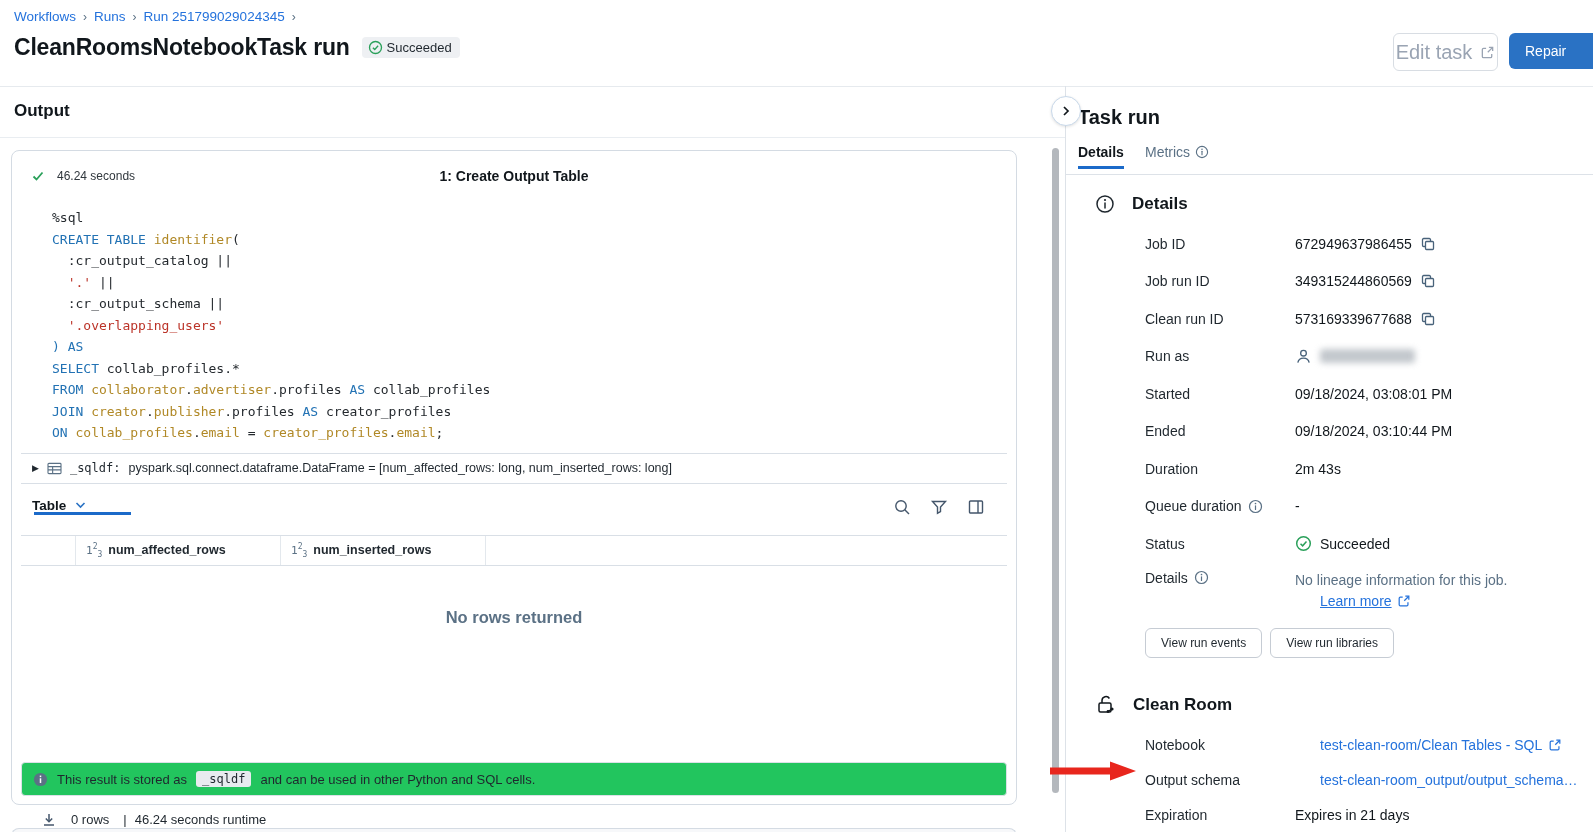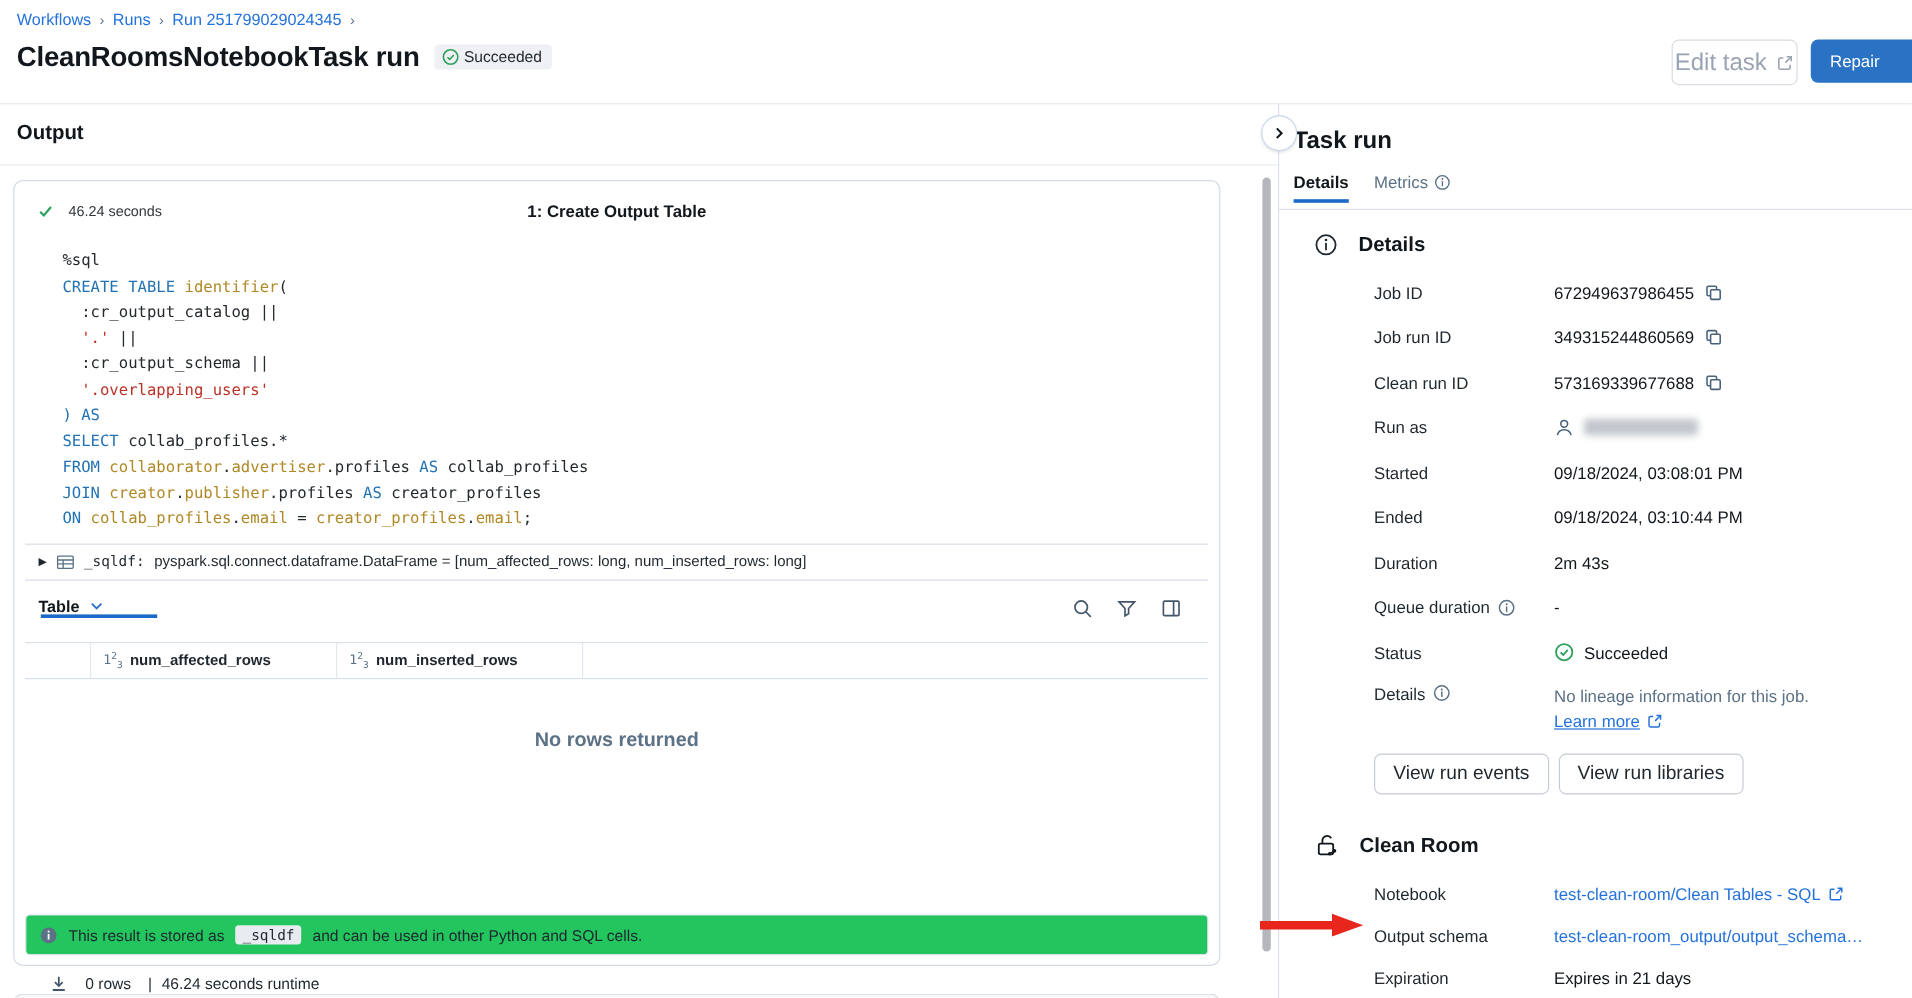--- a/index.html
+++ b/index.html
@@ -95,7 +95,7 @@
   .f-row.tall{align-items:flex-start;padding-top:7px;min-height:56px;}
   .f-label{width:150px;color:#1f272e;display:flex;align-items:center;gap:6px;flex:none;}
   .f-value{color:#11171c;display:flex;align-items:center;gap:8px;}
-  .f-value a{color:var(--link);display:flex;align-items:center;gap:6px;}
+  .f-value a{color:var(--link);display:flex;align-items:center;gap:6px;margin-left:25px;}
   .muted{color:#5b7185;}
   .copy-icon{color:#48627a;cursor:pointer;}
   .info-icon{color:#5b7185;}

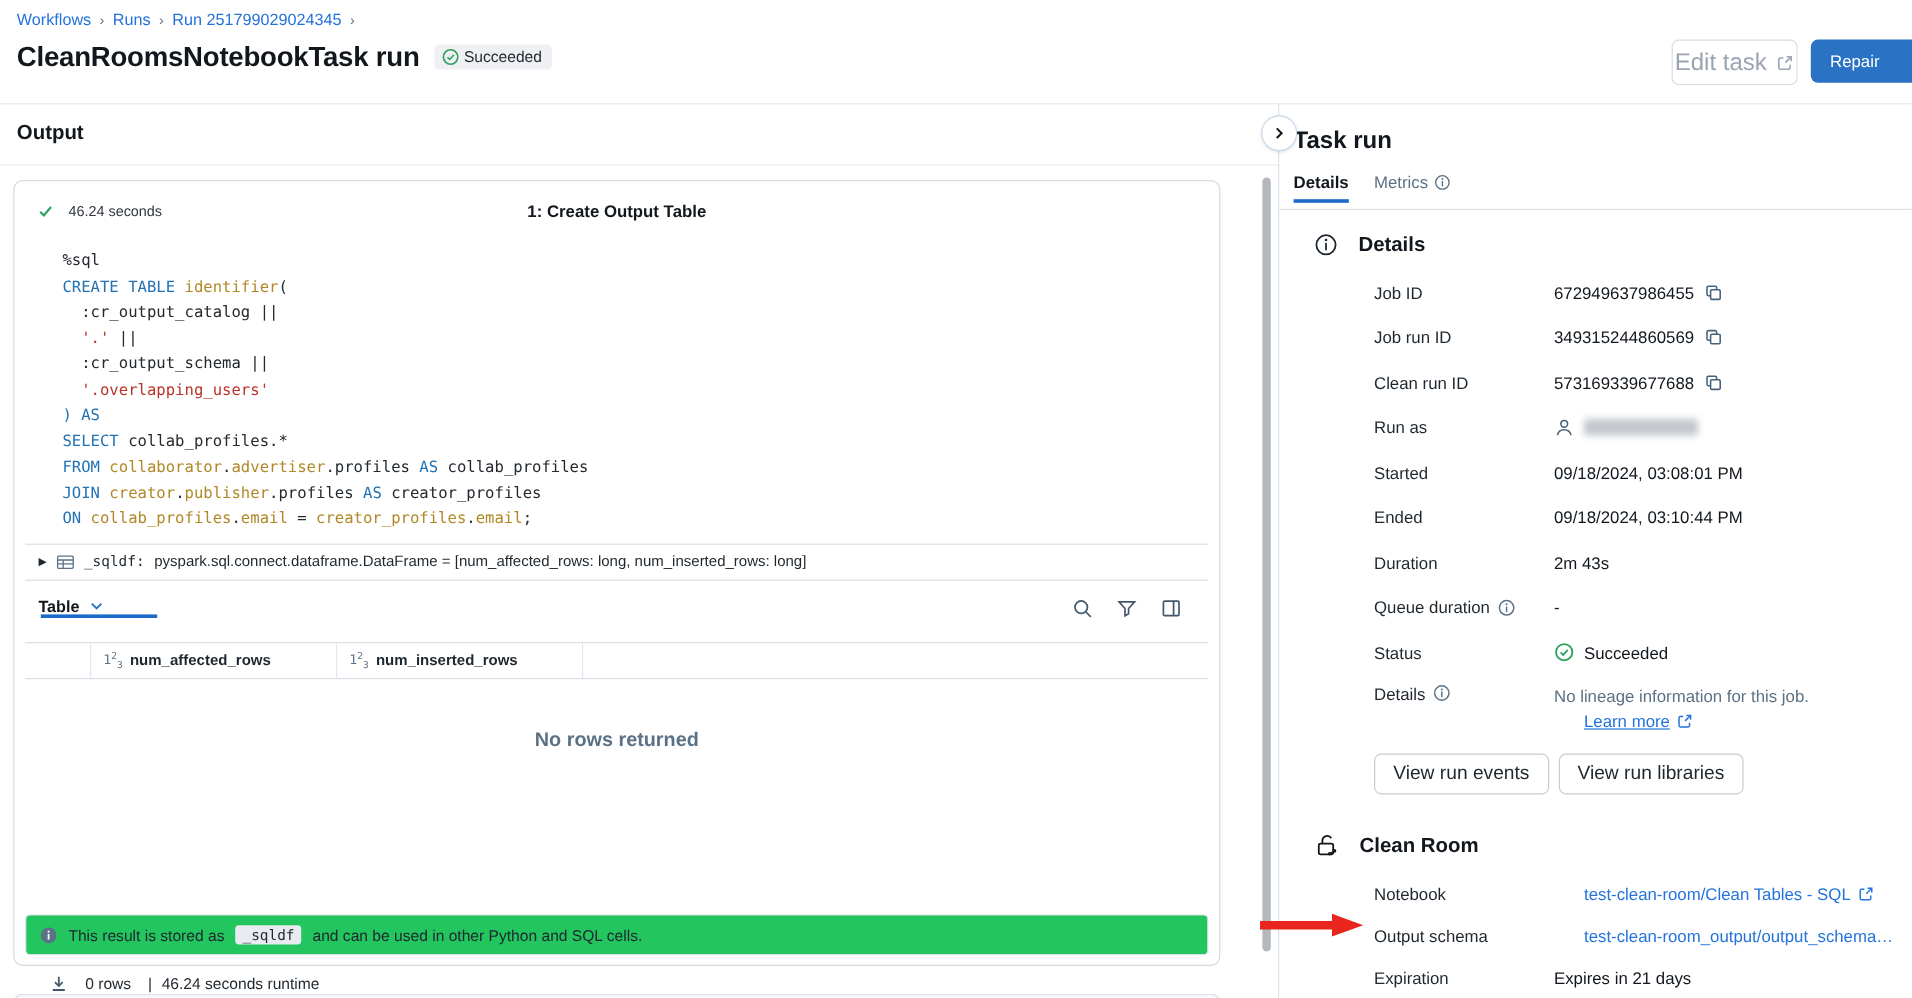--- a/index.html
+++ b/index.html
@@ -104,7 +104,7 @@
   .status-check,.badge-check{color:var(--success);}
 
   #panel-buttons{position:absolute;left:79px;top:542px;display:flex;gap:8px;}
-  .panel-btn{border:1px solid #c6ccd4;border-radius:6px;background:#fff;font-size:16px;color:#1f272e;
+  .panel-btn{border:1px solid #c6ccd4;border-radius:6px;background:#fff;font-size:12px;color:#1f272e;
     padding:7px 15px;cursor:pointer;font-family:inherit;}
 
   #cleanroom-heading{position:absolute;left:29px;top:608px;display:flex;align-items:center;gap:16px;}

